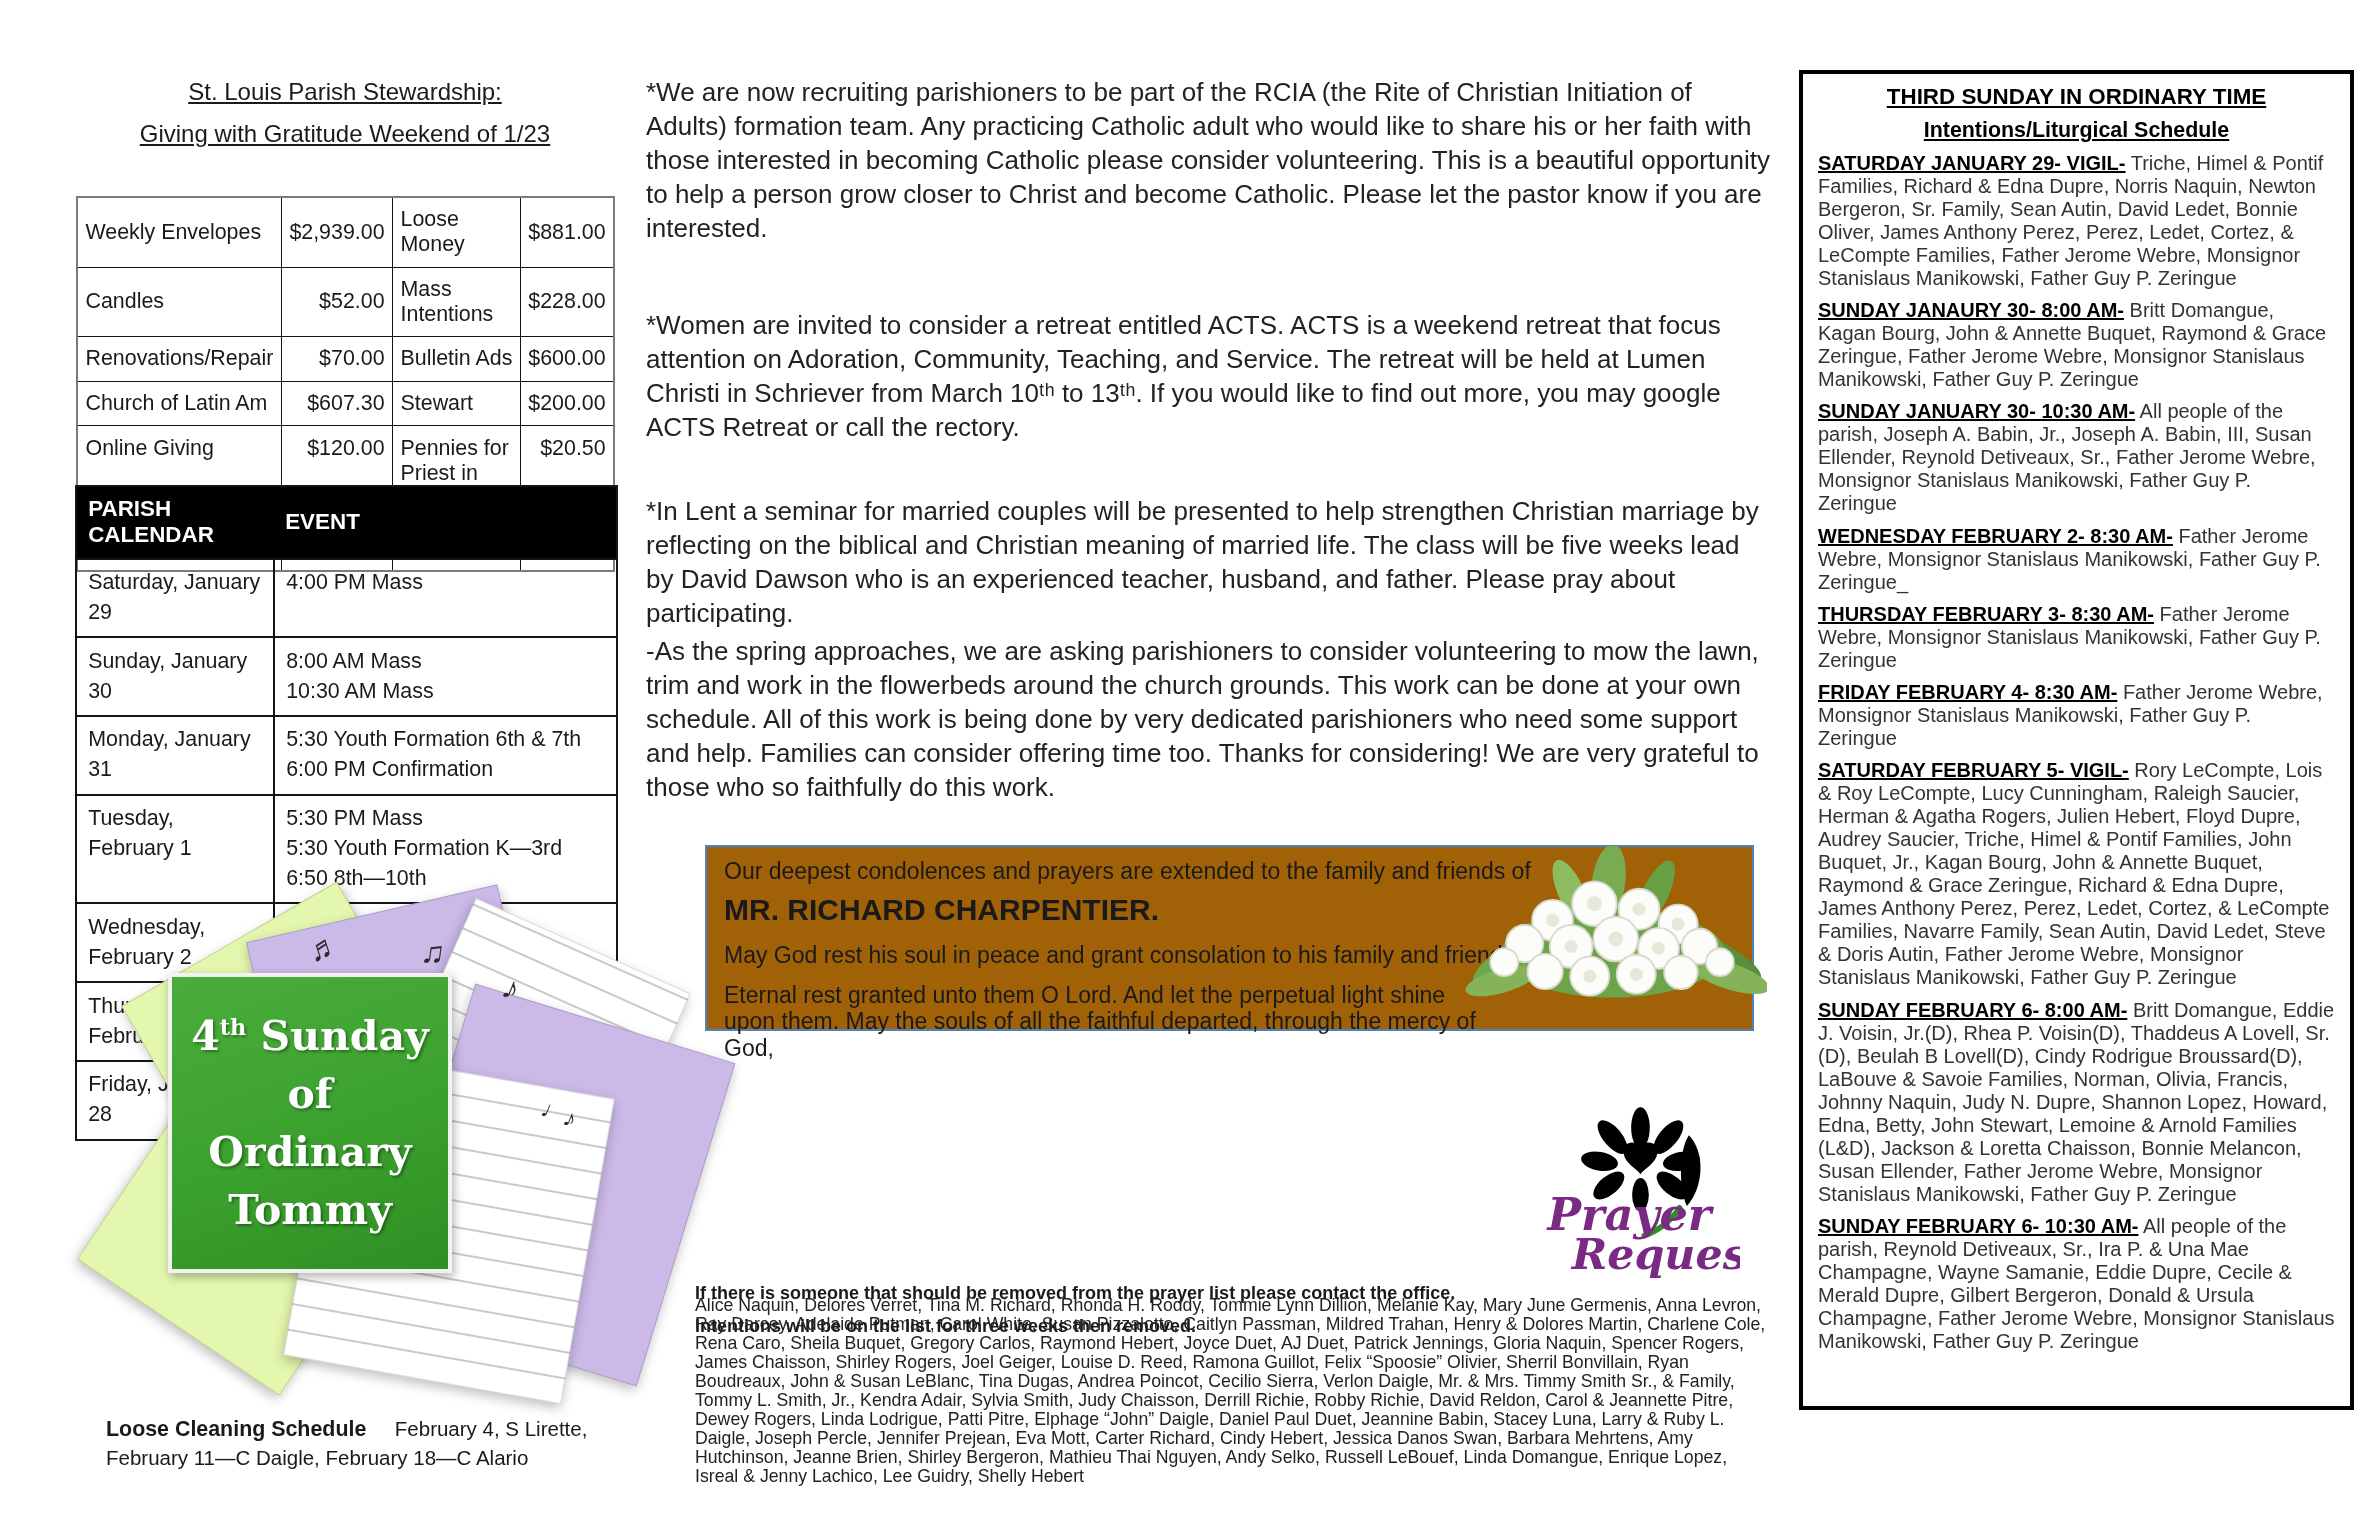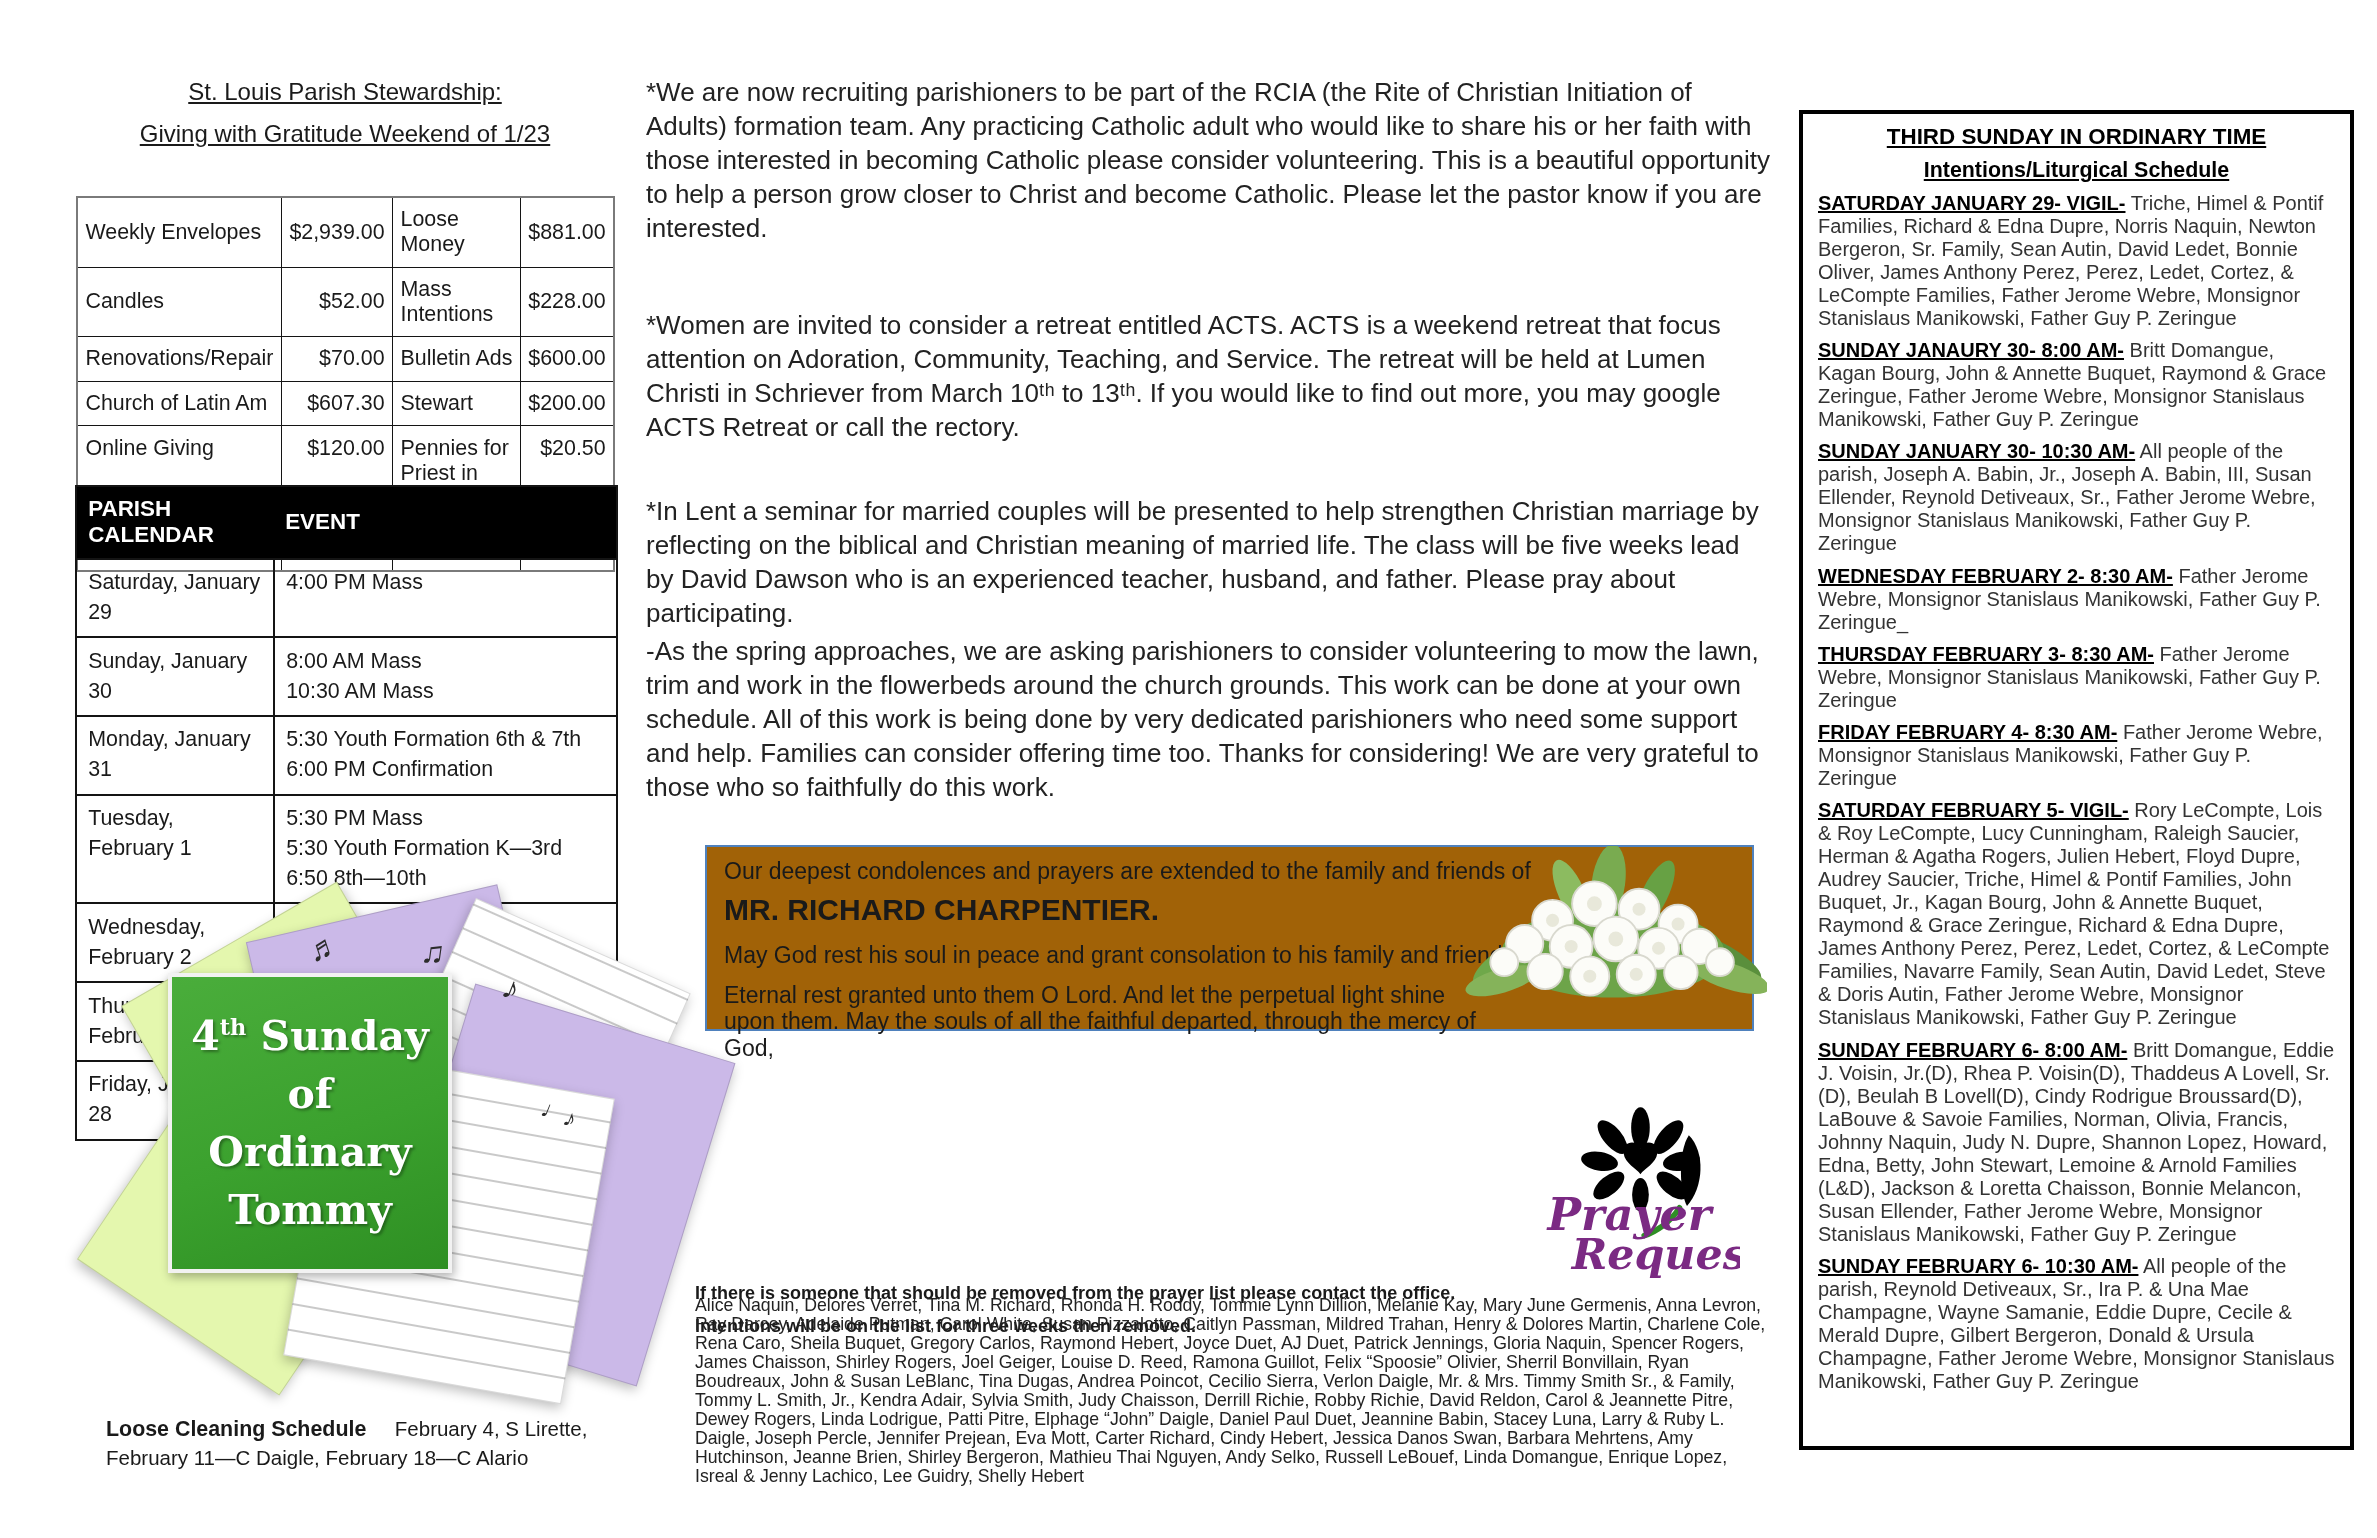--- a/index.html
+++ b/index.html
@@ -63,7 +63,7 @@
   
   .intentions{position:absolute;left:1799px;top:70px;width:555px;min-height:1340px;
     border:4.7px solid #000;box-sizing:border-box;padding:11.2px 15px 15px 15px;
-    font-size:20px;line-height:23px;color:#333;margin-top:40px;}
+    font-size:20px;line-height:23px;color:#333;}
   .intentions .t1{font-size:22.4px;font-weight:bold;text-decoration:underline;
     text-align:center;color:#000;}
   .intentions .t2{font-size:21.4px;font-weight:bold;text-decoration:underline;

